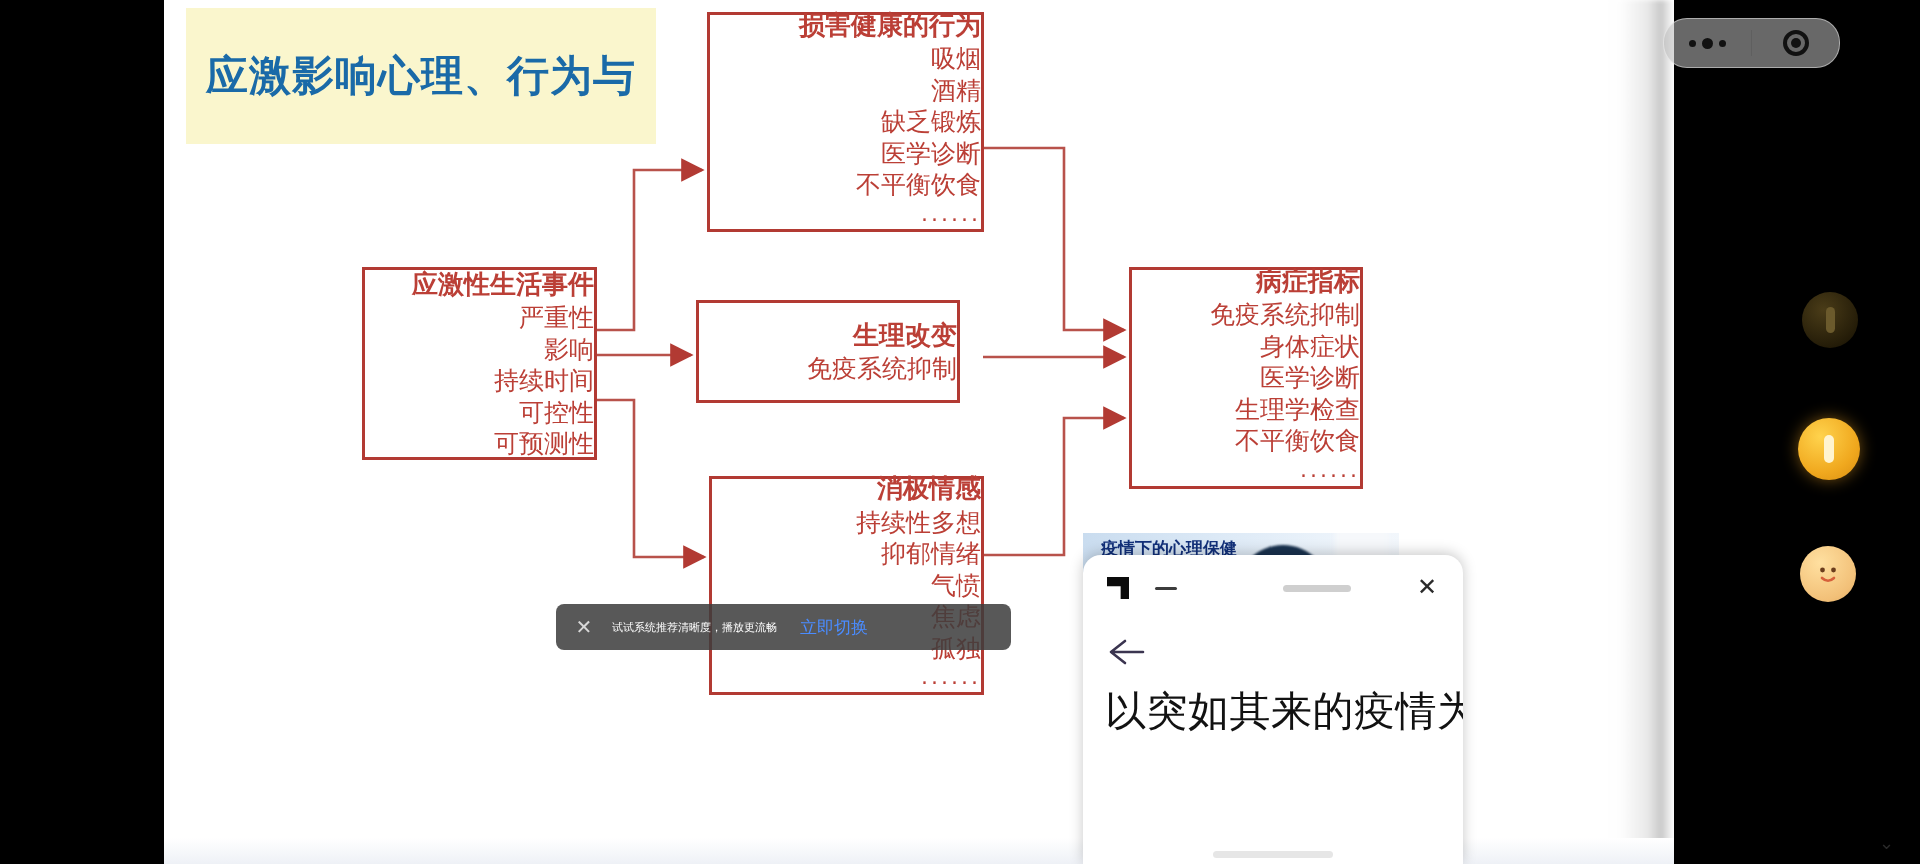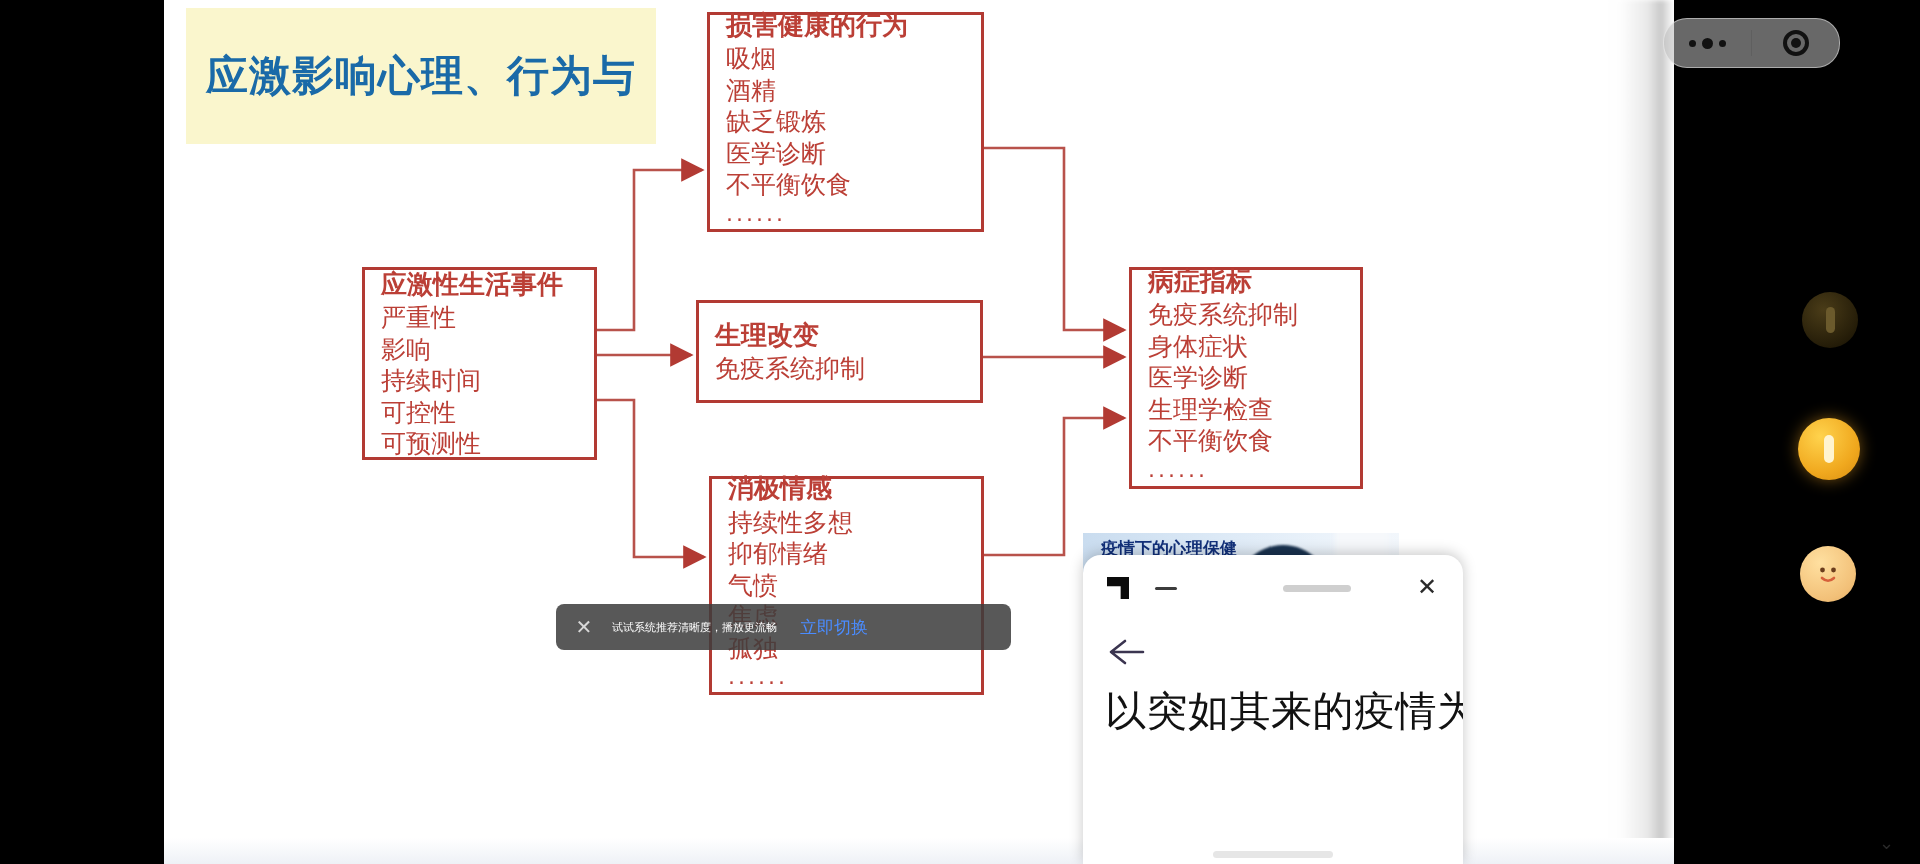--- a/index.html
+++ b/index.html
@@ -48,7 +48,7 @@
   .node{
     position:absolute;border:3px solid #b23a33;background:#ffffff;
     box-sizing:border-box;display:flex;flex-direction:column;
-    align-items:flex-start;justify-content:center;
+    align-items:flex-end;justify-content:center;
     color:#bb3f36;text-align:center;
     font-family:"DejaVu Sans","Liberation Sans",sans-serif;
     padding-left:16px;

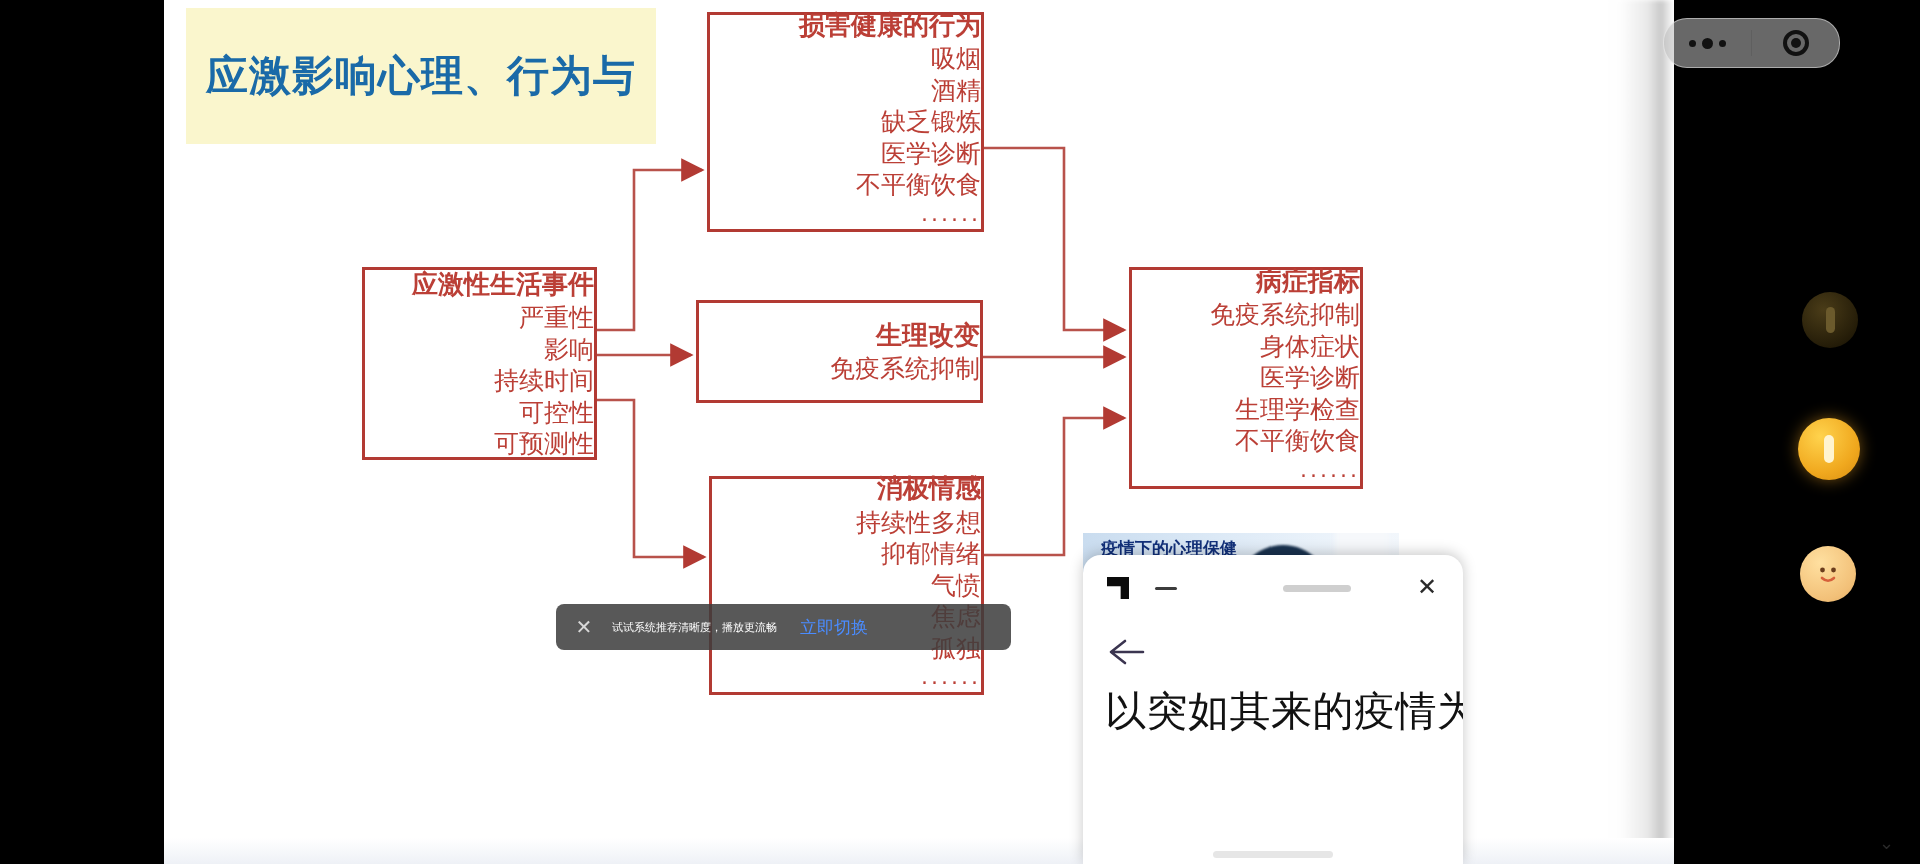--- a/index.html
+++ b/index.html
@@ -59,7 +59,7 @@
 
   #node-stress   {left:198px; top:267px; width:235px; height:193px;}
   #node-behavior {left:543px; top:12px;  width:277px; height:220px;}
-  #node-physio   {left:532px; top:300px; width:287px; height:103px;}
+  #node-physio   {left:532px; top:300px; width:264px; height:103px;}
   #node-emotion  {left:545px; top:476px; width:275px; height:219px;}
   #node-illness  {left:965px; top:267px; width:234px; height:222px;}
 

